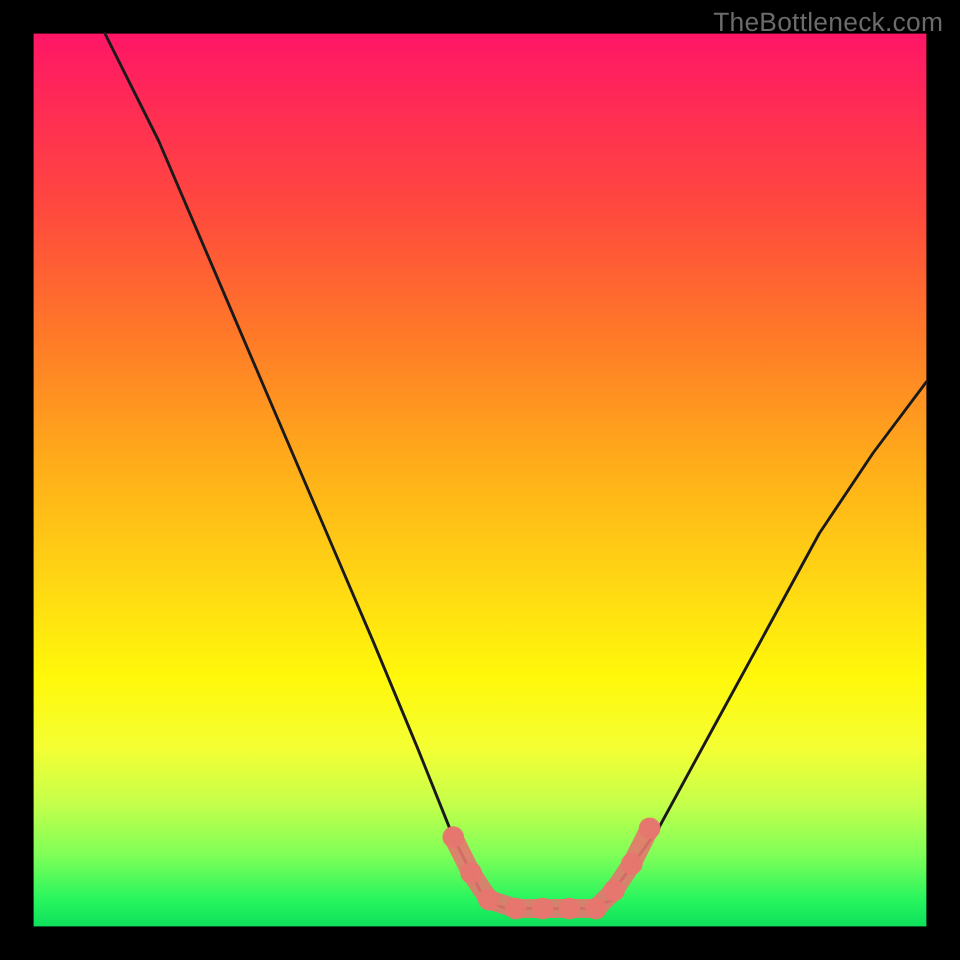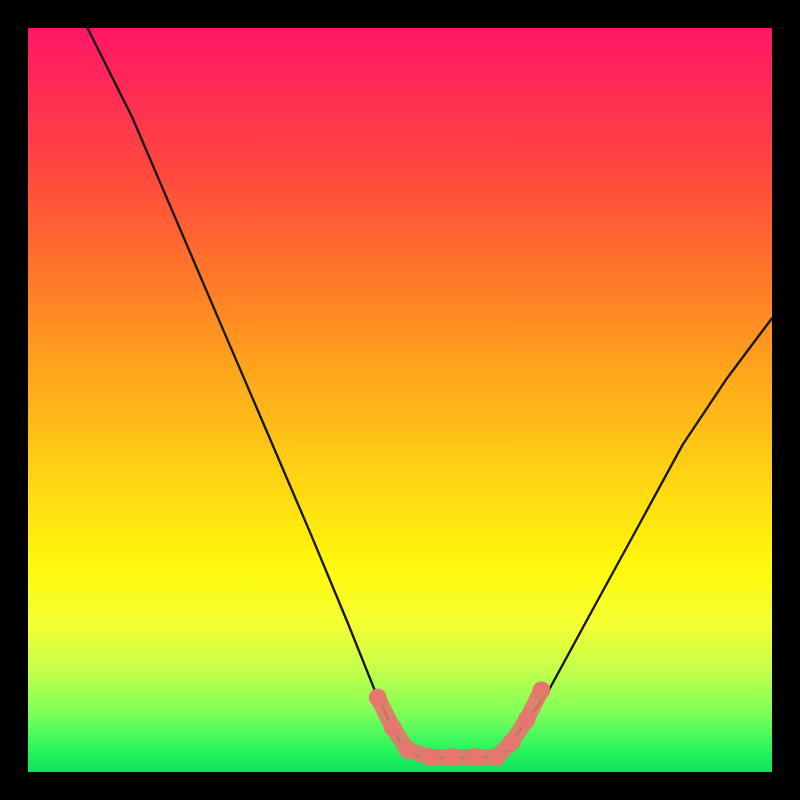--- a/index.html
+++ b/index.html
@@ -88,6 +88,7 @@
     </svg>
   </div>
 
+  <div class="watermark">TheBottleneck.com</div>
 </div>
 
 </body></html>

